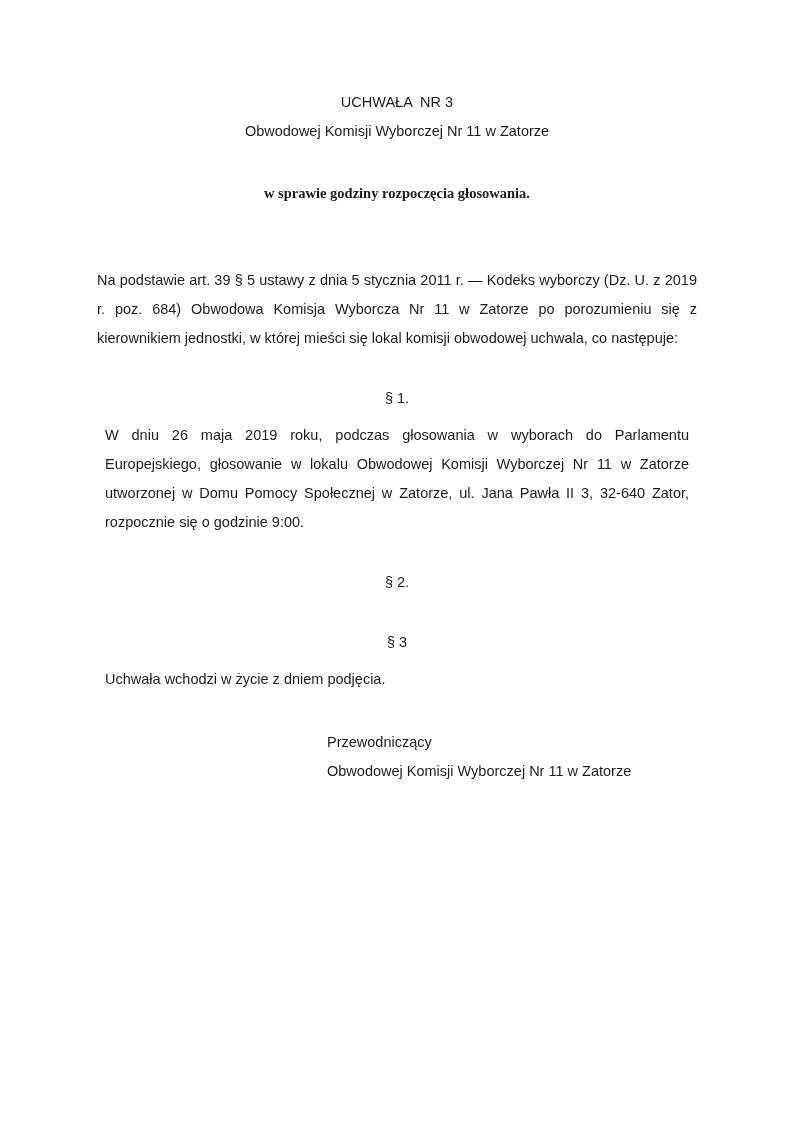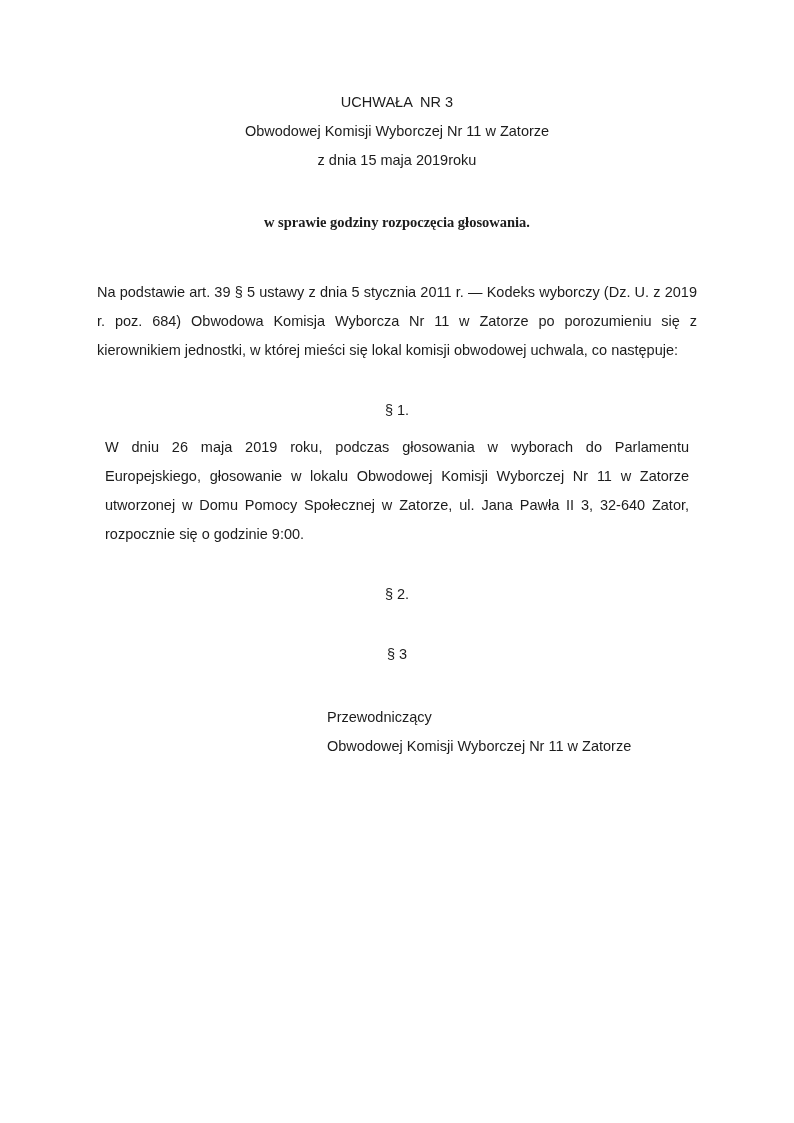--- a/index.html
+++ b/index.html
@@ -63,7 +63,6 @@
 
   <p class="center title-line">UCHWAŁA  NR 3</p>
   <p class="center title-line">Obwodowej Komisji Wyborczej Nr 11 w Zatorze</p>
-  <p class="center title-line">z dnia 15 maja 2019roku</p>
 
   <p class="center subject">w sprawie godziny rozpoczęcia głosowania.</p>
 

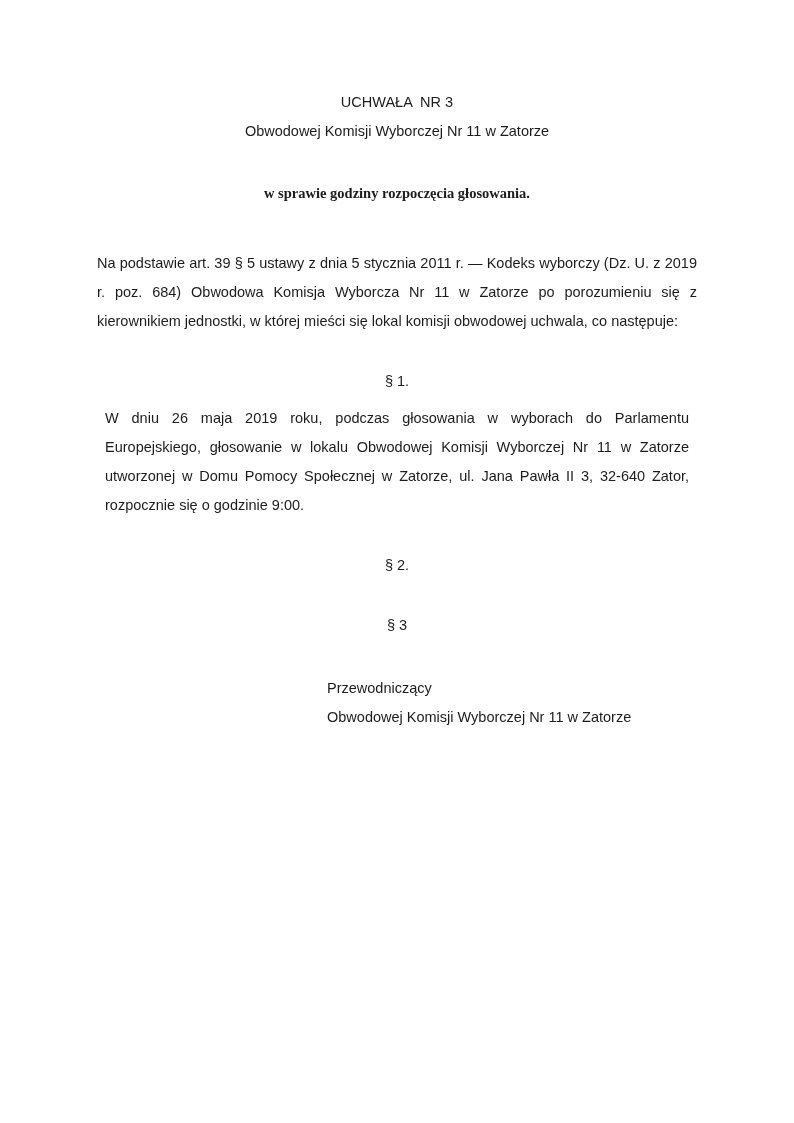--- a/index.html
+++ b/index.html
@@ -34,7 +34,7 @@
     font-family: Liberation Serif, serif;
   }
   .preamble {
-    margin: 41px 0 0 0;
+    margin: 58px 0 0 0;
     text-align: justify;
   }
   .section-heading {

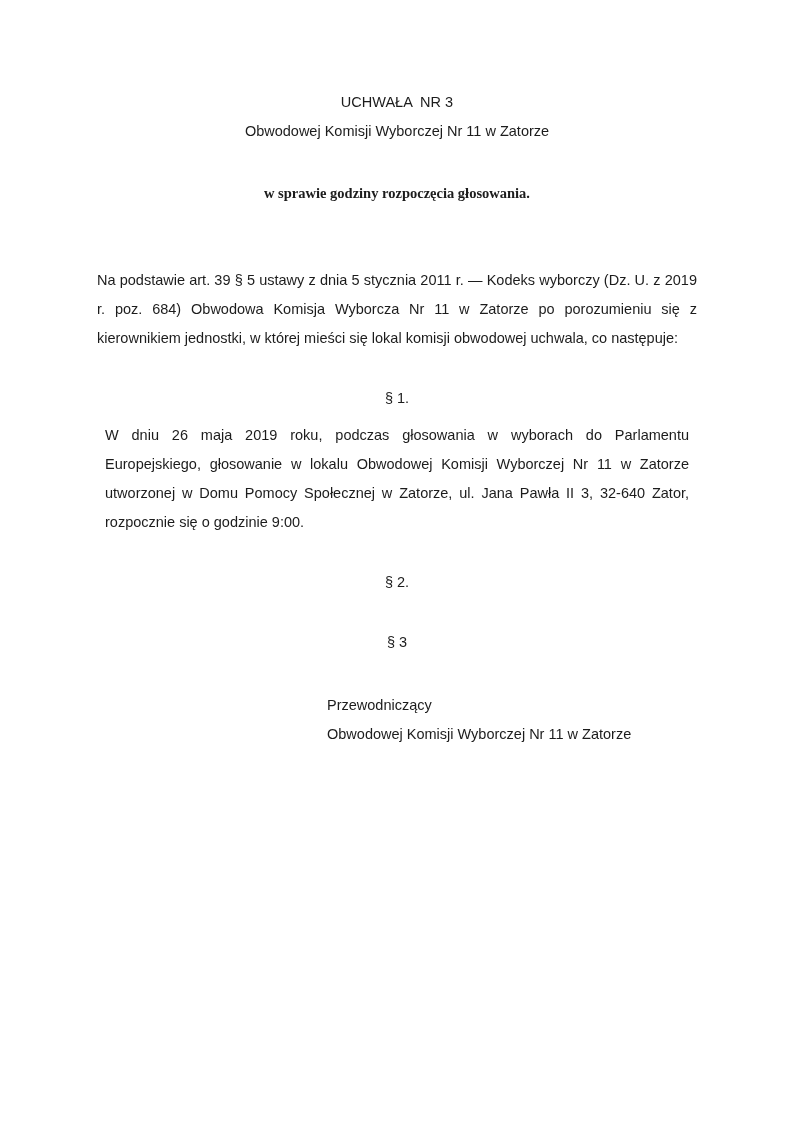--- a/index.html
+++ b/index.html
@@ -74,6 +74,7 @@
   <p class="section-heading">§ 2.</p>
 
   <p class="section-heading">§ 3</p>
+  <p class="section-body">Uchwała wchodzi w życie z dniem podjęcia.</p>
 
   <div class="signature">
     <p>Przewodniczący</p>

